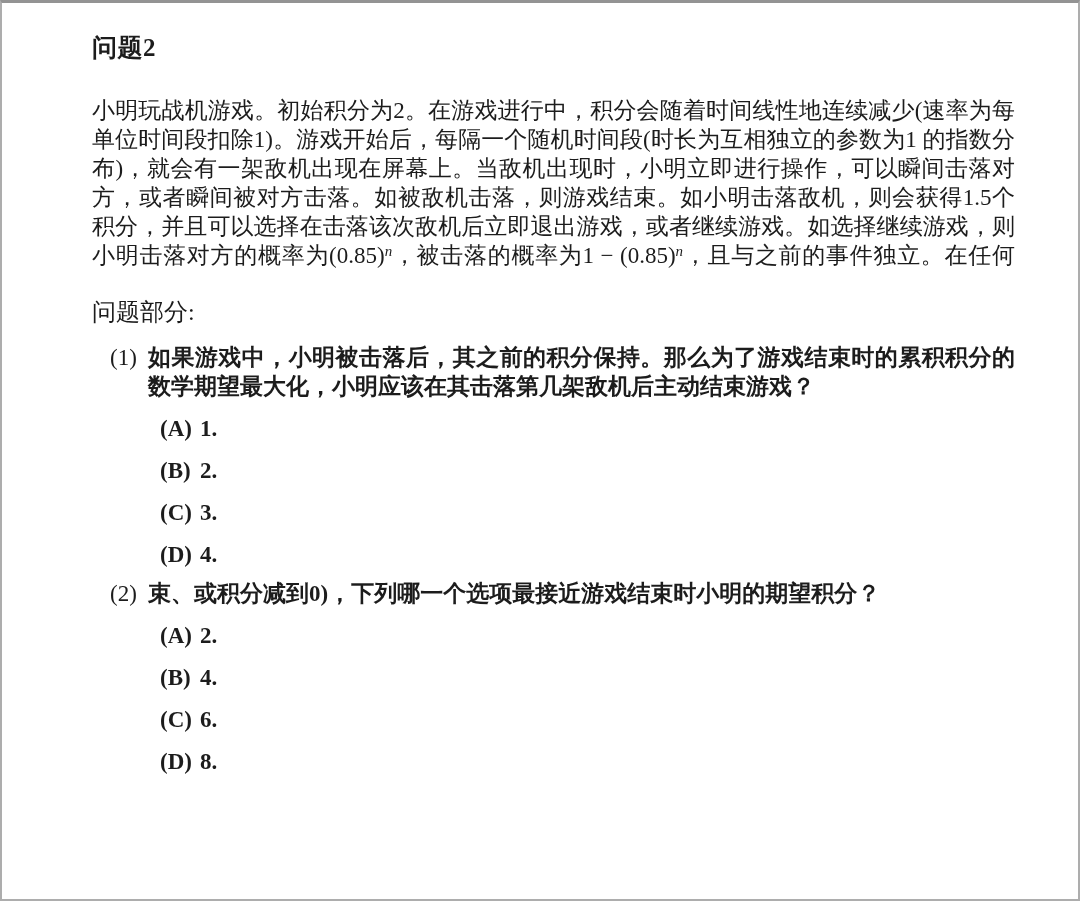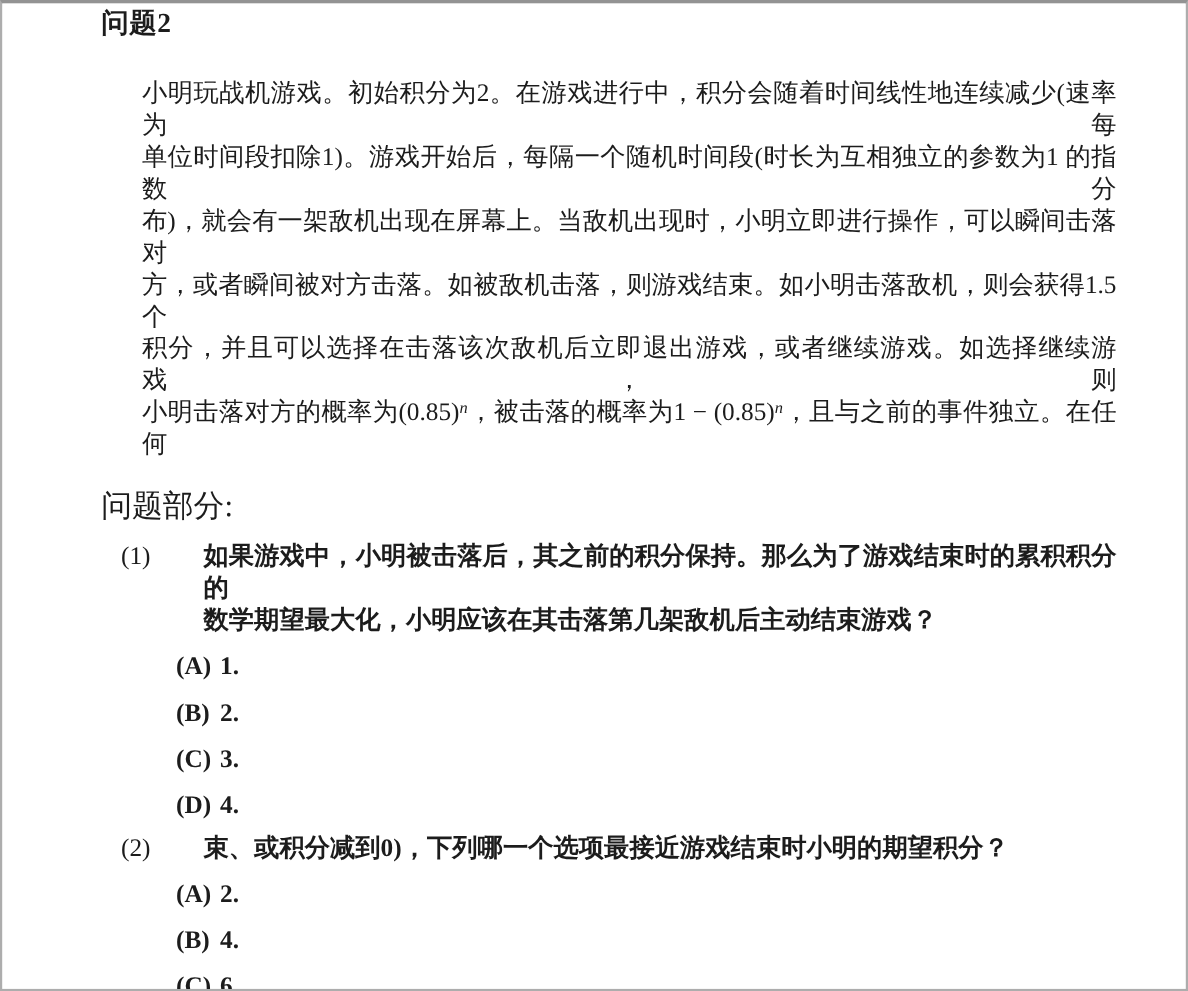--- a/index.html
+++ b/index.html
@@ -17,7 +17,7 @@
     color: #1c1c1c;
   }
   .heading {
-    margin-top: 4px;
+    margin-top: 30px;
     font-size: 25px;
     line-height: 30px;
     font-weight: bold;

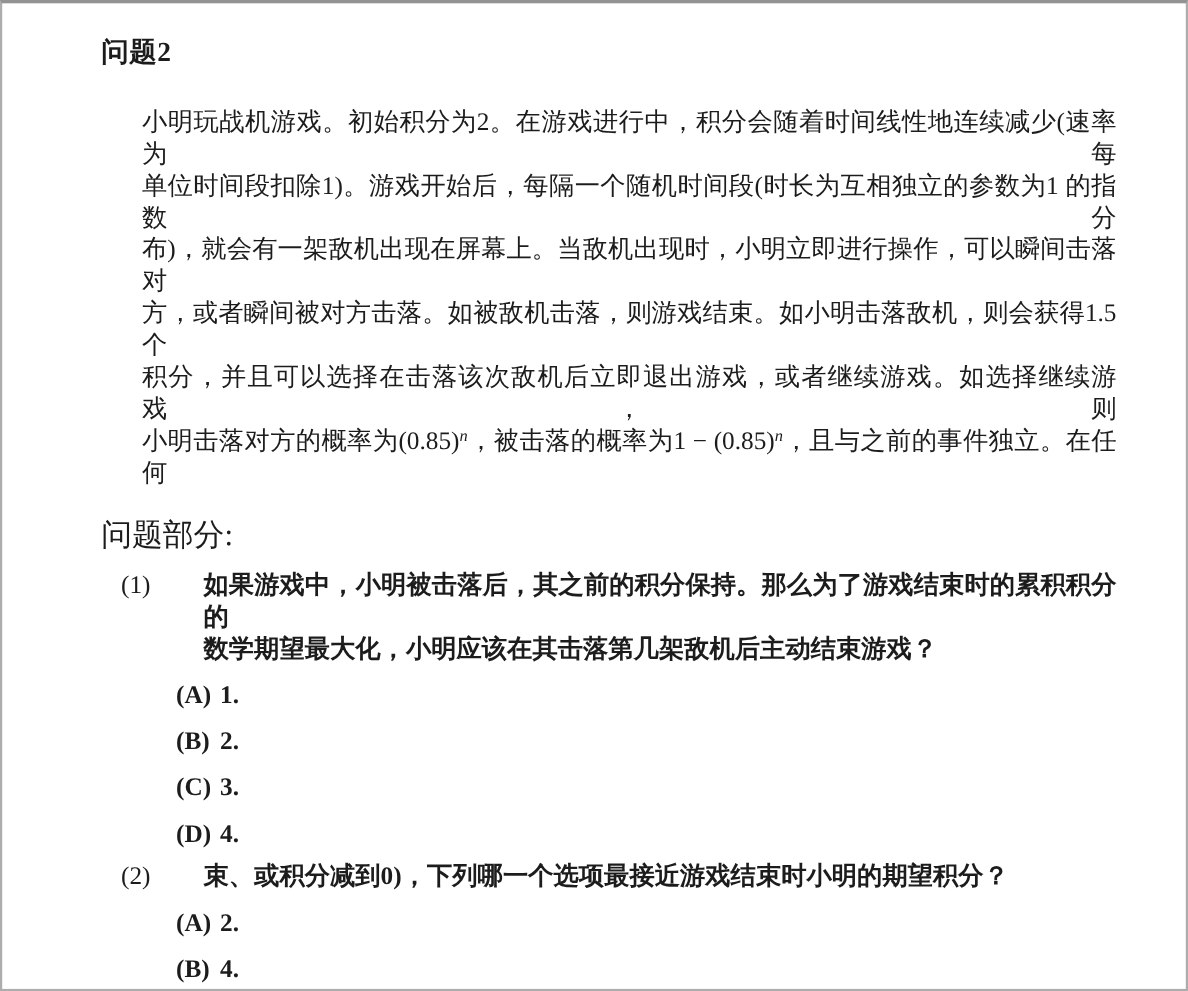--- a/index.html
+++ b/index.html
@@ -29,7 +29,6 @@
     line-height: 29px;
     min-height: 29px;
     white-space: nowrap;
-    margin-left: 37px;
   }
   .fill {
     white-space: normal;

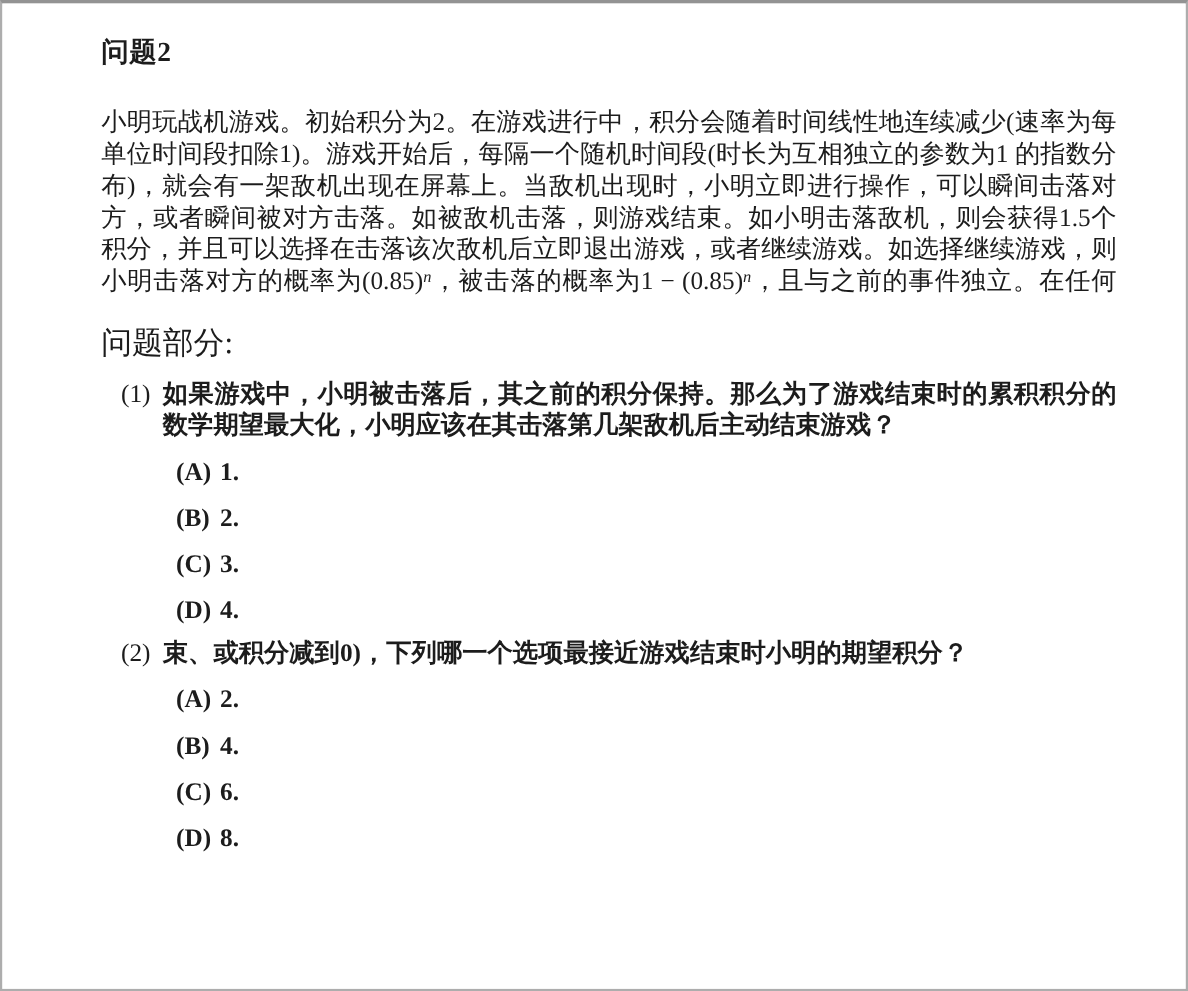--- a/index.html
+++ b/index.html
@@ -38,7 +38,7 @@
   }
   .section-label {
     margin-top: 28px;
-    font-size: 28px;
+    font-size: 24px;
     line-height: 29px;
   }
   .question { display: flex; }

